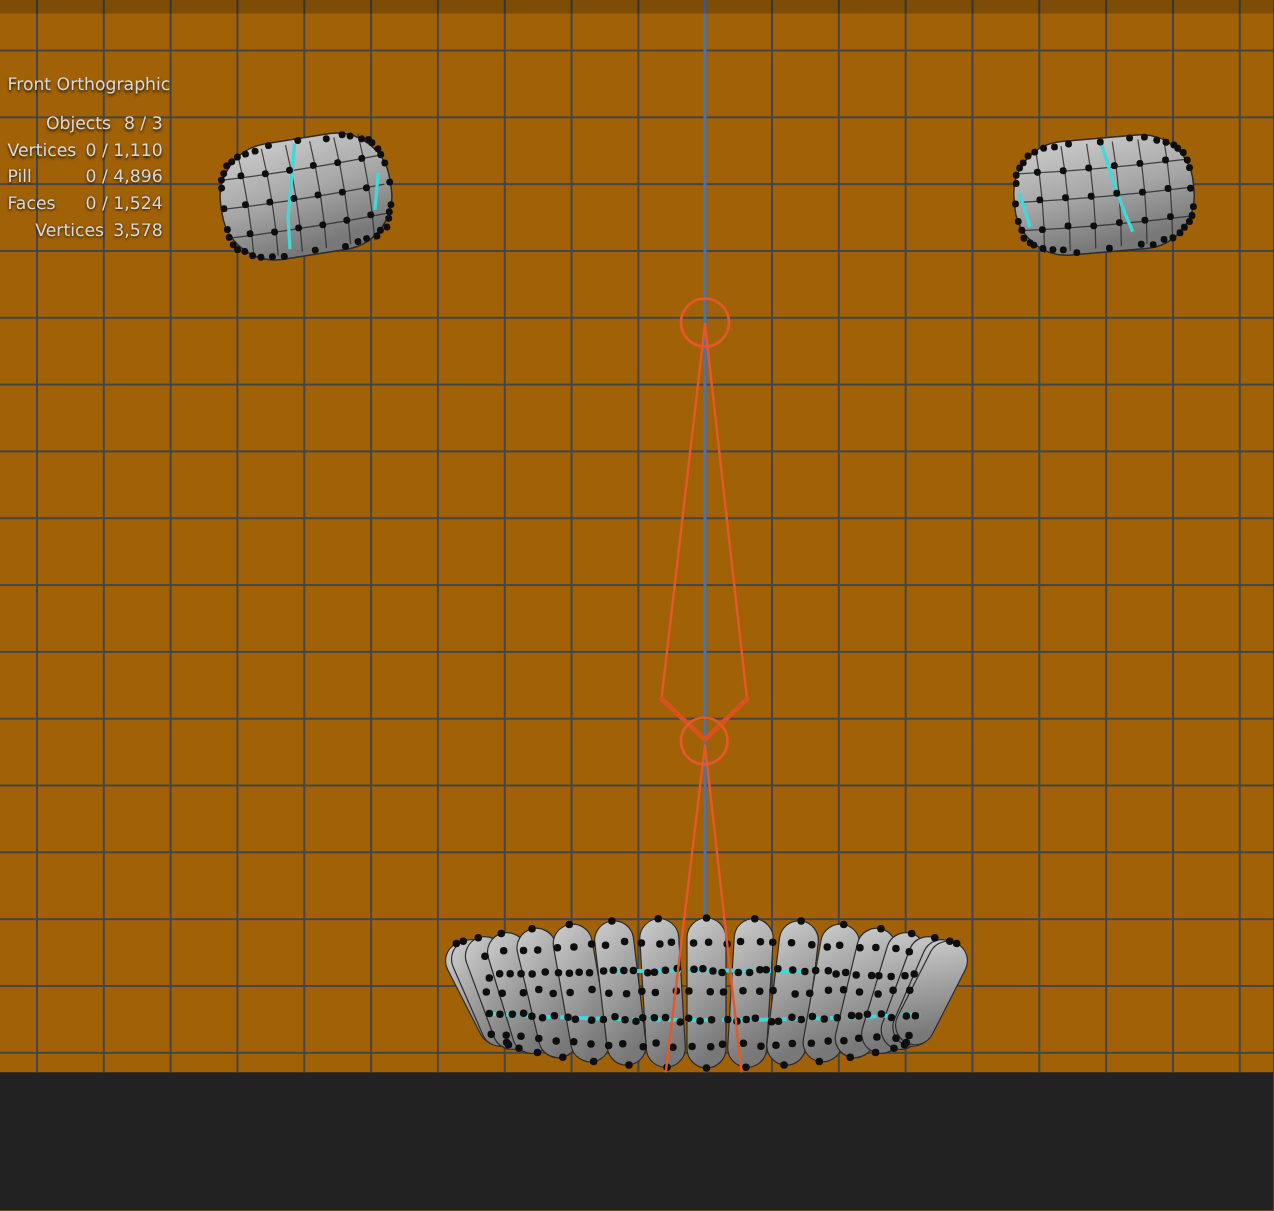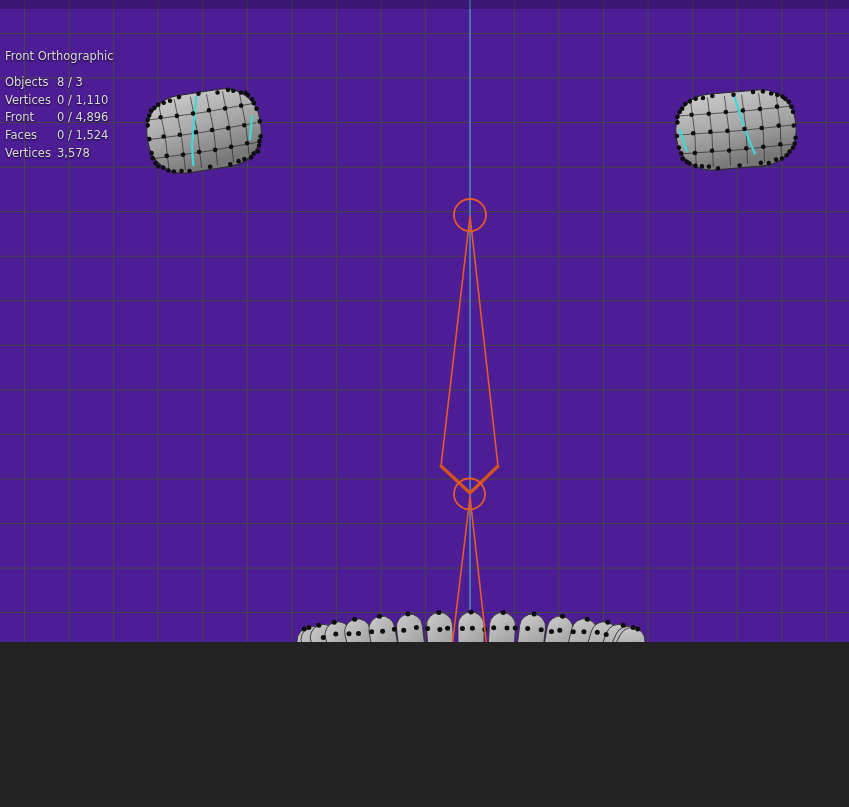--- a/index.html
+++ b/index.html
@@ -23,7 +23,7 @@
 </head>
 <body>
 
-<div id="viewport" style="width: 849px; height: 642px; background: #4c1d95;">
+<div id="viewport" style="width: 849px; height: 715px; background: #a16207;">
   <div id="grid-layer" style="background-image: linear-gradient(to right, rgb(69, 69, 69) 1px, transparent 1px), linear-gradient(rgb(69, 69, 69) 1px, transparent 1px); background-size: 44.55px 44.55px; background-position: 24px 33px;"></div>
   <div id="axis-line" style="left: 468.75px; background: rgb(74, 116, 176);"></div>
   <svg id="scene-canvas" width="849" height="807" viewBox="0 0 849 807">

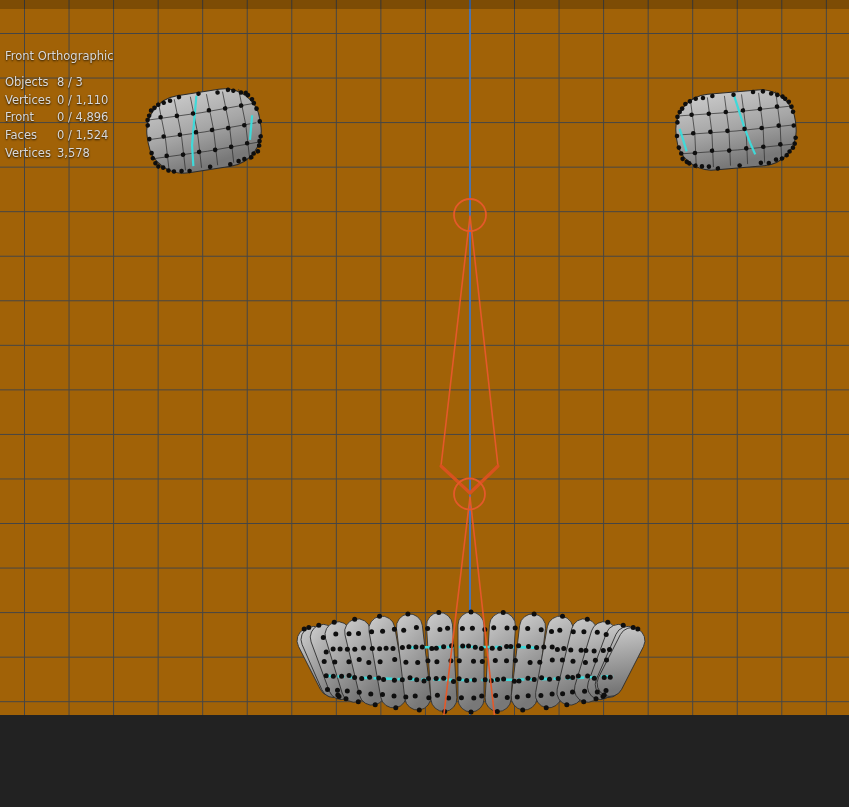--- a/index.html
+++ b/index.html
@@ -16,7 +16,7 @@
        text-shadow:0 1px 2px rgba(0,0,0,0.85);line-height:18px;white-space:pre;}
   #stats{position:absolute;left:5px;top:74px;color:#d9d9d9;font-size:11.5px;
        text-shadow:0 1px 2px rgba(0,0,0,0.85);line-height:17.7px;}
-  .stat-row{display:flex;}
+  .stat-row{display:flex;justify-content:flex-end;}
   .stat-label{width:52px;}
   .stat-value{}
 </style>

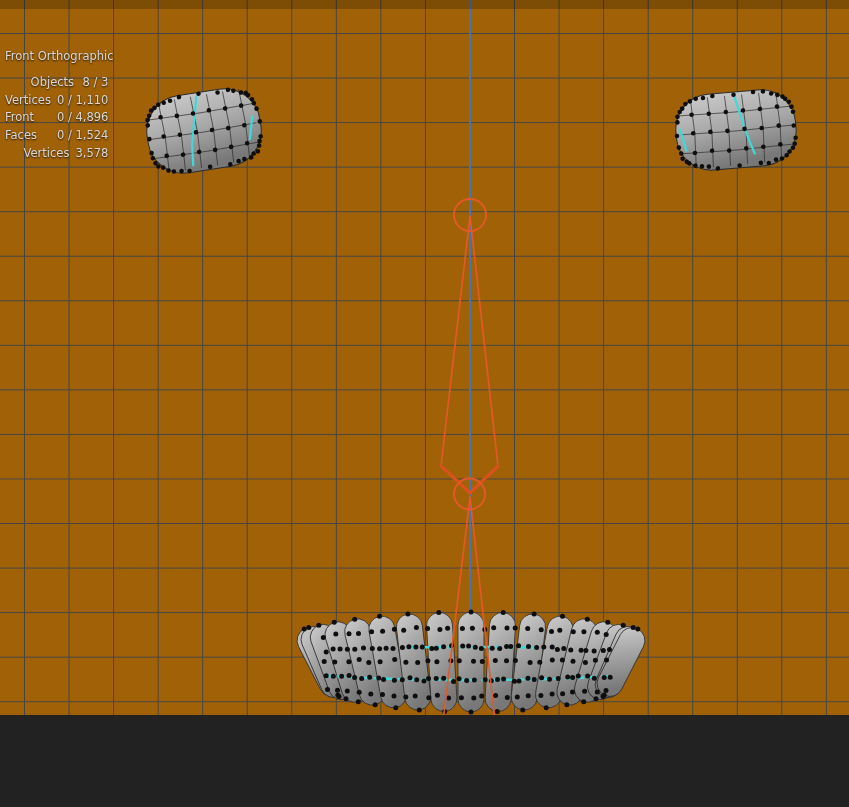--- a/index.html
+++ b/index.html
@@ -420,7 +420,7 @@
       <span class="stat-value">0 / 1,110</span>
     </div>
     <div class="stat-row">
-      <span class="stat-label">Front</span>
+      <span class="stat-label">Pill</span>
       <span class="stat-value">0 / 4,896</span>
     </div>
     <div class="stat-row">

